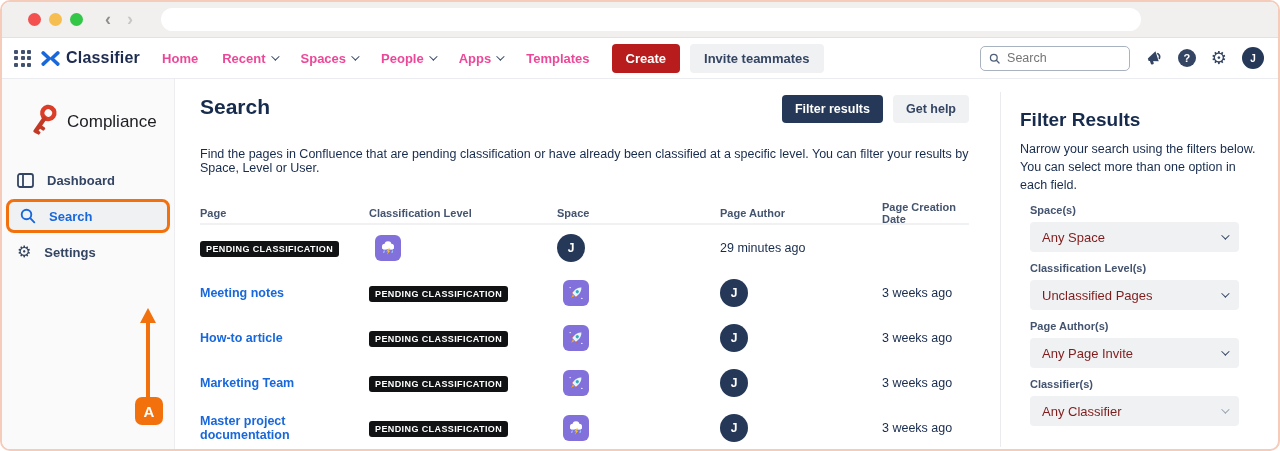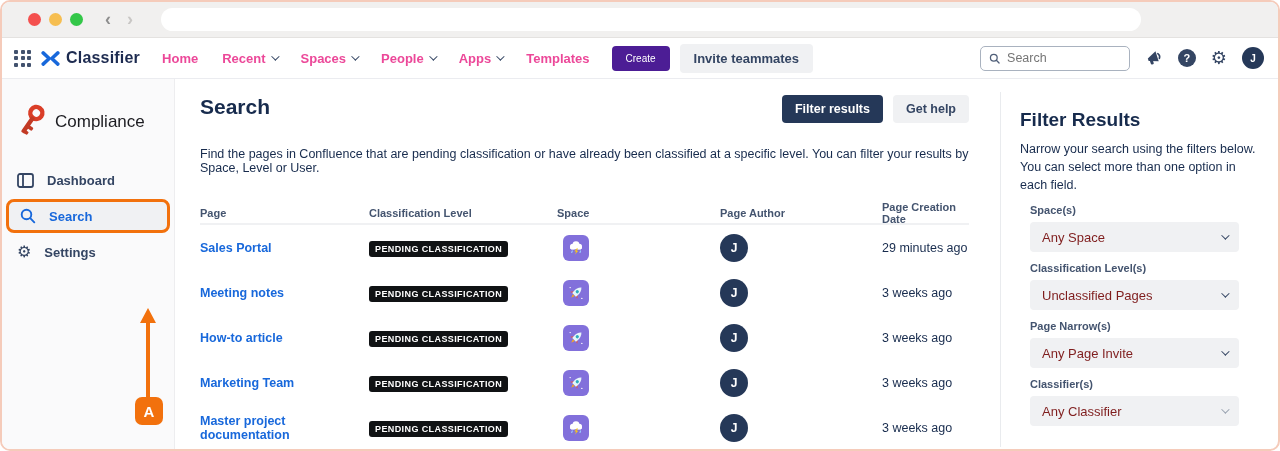--- a/index.html
+++ b/index.html
@@ -36,7 +36,7 @@
   .navitem { display:flex; align-items:center; gap:5px; font-size:13px; font-weight:600; color:#ec4899; cursor:pointer; }
   .chev { width:6px; height:6px; border-right:1.8px solid #344563; border-bottom:1.8px solid #344563; transform:rotate(45deg) translateY(-2px); }
   .create-btn {
-    margin-left:22px; background:#4c1d95; color:#fff; font-size:10px; font-weight:400;
+    margin-left:22px; background:#b91c1c; color:#fff; font-size:13px; font-weight:700;
     border:none; border-radius:4px; padding:7px 14px; cursor:pointer;
   }
   .invite-btn {

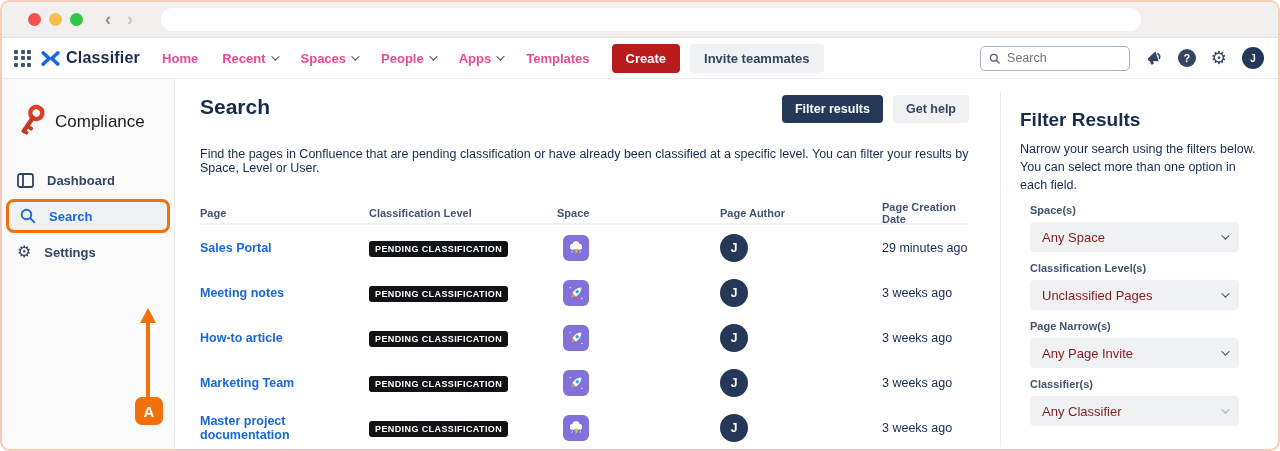--- a/index.html
+++ b/index.html
@@ -60,7 +60,7 @@
     position:absolute; left:0; top:77px; width:173px; height:372px;
     background:#FAFAFB; border-right:1px solid #EDEDEF;
   }
-  .app-logo { display:flex; align-items:center; gap:7px; padding:22px 10px 20px 10px; }
+  .app-logo { display:flex; align-items:center; gap:7px; padding:22px 10px 20px 10px;margin-left:12px; }
   .app-logo-name { font-size:17px; color:#1C1C21; }
   .side-item { display:flex; align-items:center; gap:13px; height:34px; padding-left:15px; font-size:13px; font-weight:600; color:#344563; cursor:pointer; }
   .side-item.active {

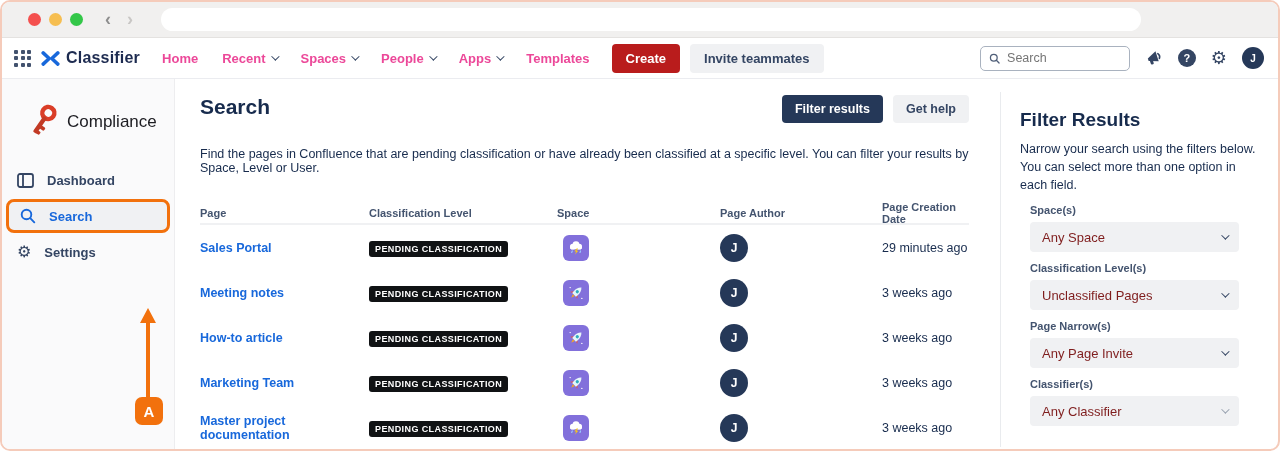--- a/index.html
+++ b/index.html
@@ -244,7 +244,6 @@
     </div>
 
     <div class="trow">
-      <span class="pagelink">Sales Portal</span>
       <span><span class="badge">PENDING CLASSIFICATION</span></span>
       <span class="space-tile">
         <svg width="18" height="18" viewBox="0 0 20 20">

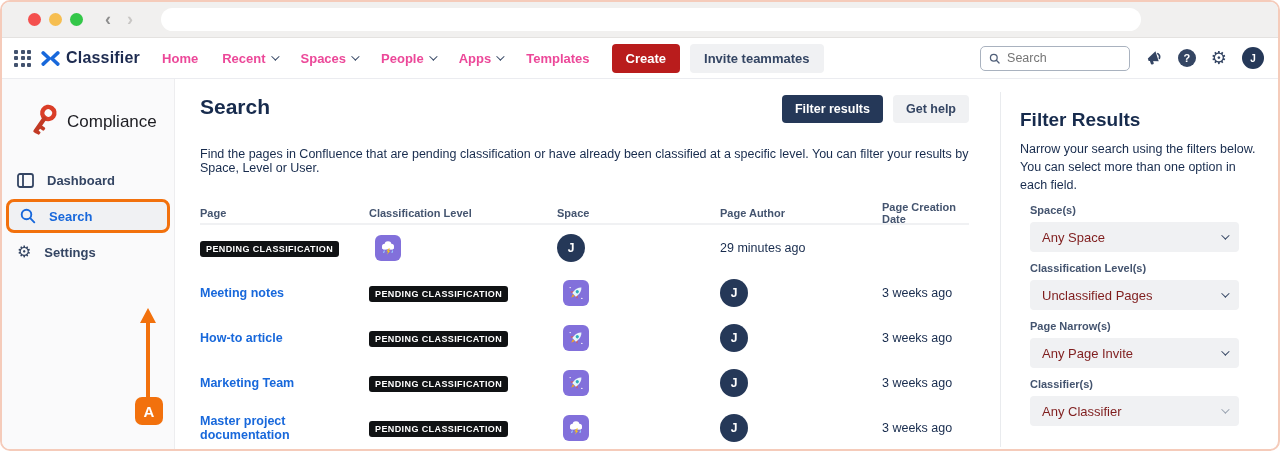--- a/index.html
+++ b/index.html
@@ -373,7 +373,7 @@
         <span>Unclassified Pages</span>
         <span class="chev"></span>
       </div>
-      <div class="field-label">Page Narrow(s)</div>
+      <div class="field-label">Page Author(s)</div>
       <div class="select">
         <span>Any Page Invite</span>
         <span class="chev"></span>

